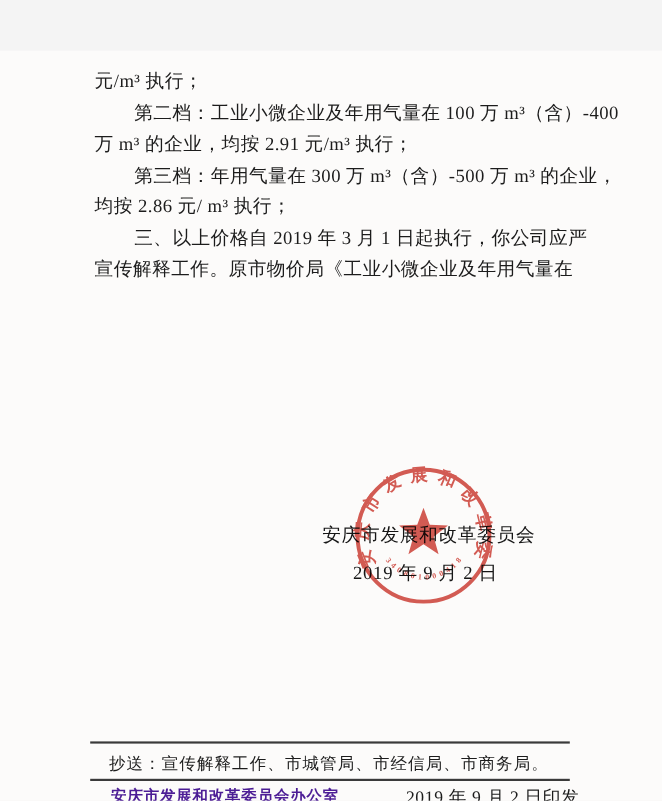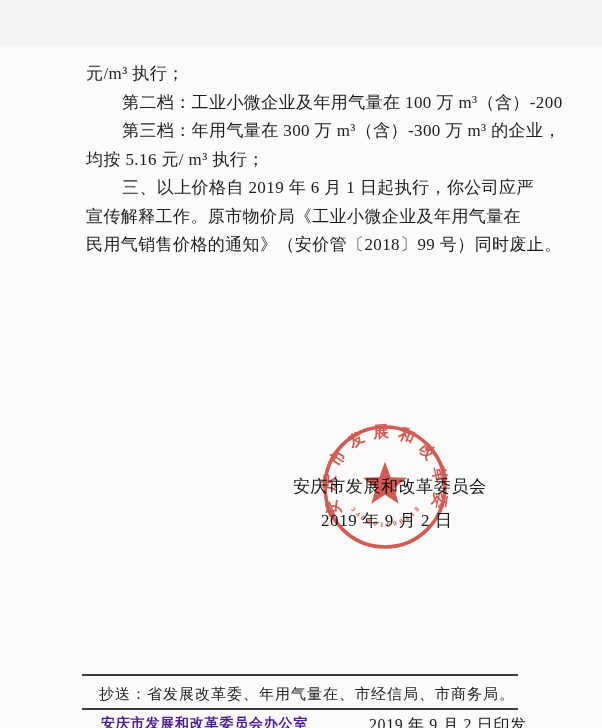--- a/index.html
+++ b/index.html
@@ -87,7 +87,7 @@
 
   <div class="doc-body">
     <div class="line">元/m³ 执行；</div>
-    <div class="line indent">第二档：工业小微企业及年用气量在 100 万 m³（含）-200</div>
+    <div class="line indent">第二档：工业小微企业及年用气量在 100 万 m³（含）-400</div>
     <div class="line indent">第三档：年用气量在 300 万 m³（含）-300 万 m³ 的企业，</div>
     <div class="line">均按 5.16 元/ m³ 执行；</div>
     <div class="line indent">三、以上价格自 2019 年 6 月 1 日起执行，你公司应严</div>

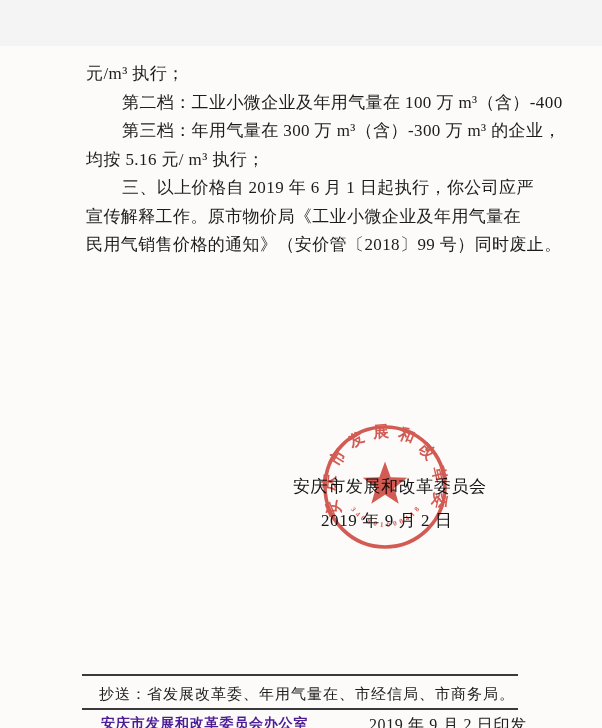--- a/index.html
+++ b/index.html
@@ -88,6 +88,7 @@
   <div class="doc-body">
     <div class="line">元/m³ 执行；</div>
     <div class="line indent">第二档：工业小微企业及年用气量在 100 万 m³（含）-400</div>
+    <div class="line">万 m³ 的企业，均按 2.91 元/m³ 执行；</div>
     <div class="line indent">第三档：年用气量在 300 万 m³（含）-300 万 m³ 的企业，</div>
     <div class="line">均按 5.16 元/ m³ 执行；</div>
     <div class="line indent">三、以上价格自 2019 年 6 月 1 日起执行，你公司应严</div>

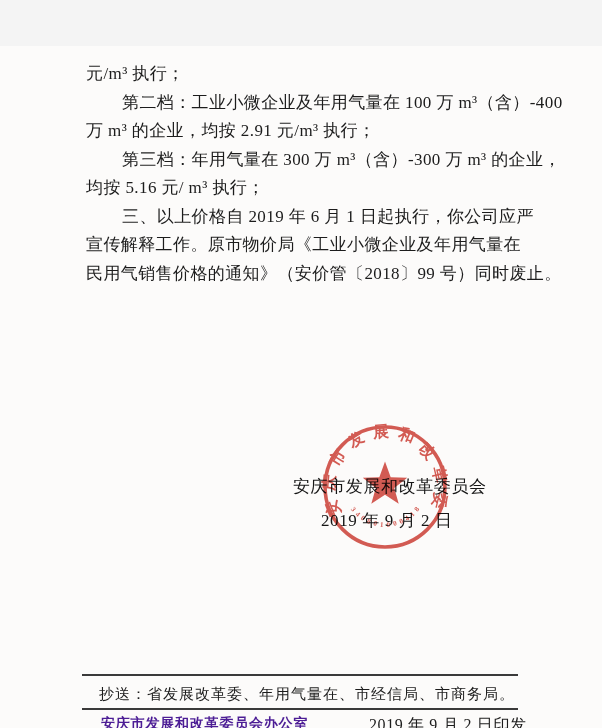--- a/index.html
+++ b/index.html
@@ -89,7 +89,7 @@
     <div class="line">元/m³ 执行；</div>
     <div class="line indent">第二档：工业小微企业及年用气量在 100 万 m³（含）-400</div>
     <div class="line">万 m³ 的企业，均按 2.91 元/m³ 执行；</div>
-    <div class="line indent">第三档：年用气量在 300 万 m³（含）-300 万 m³ 的企业，</div>
+    <div class="line indent">第三档：年用气量在 300 万 m³（含）-500 万 m³ 的企业，</div>
     <div class="line">均按 5.16 元/ m³ 执行；</div>
     <div class="line indent">三、以上价格自 2019 年 6 月 1 日起执行，你公司应严</div>
     <div class="line">宣传解释工作。原市物价局《工业小微企业及年用气量在</div>

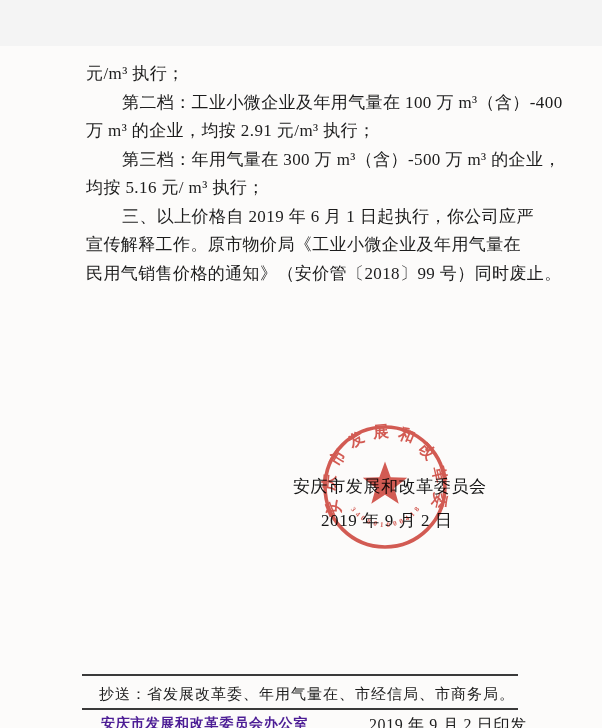--- a/index.html
+++ b/index.html
@@ -90,7 +90,7 @@
     <div class="line indent">第二档：工业小微企业及年用气量在 100 万 m³（含）-400</div>
     <div class="line">万 m³ 的企业，均按 2.91 元/m³ 执行；</div>
     <div class="line indent">第三档：年用气量在 300 万 m³（含）-500 万 m³ 的企业，</div>
-    <div class="line">均按 5.16 元/ m³ 执行；</div>
+    <div class="line">均按 2.86 元/ m³ 执行；</div>
     <div class="line indent">三、以上价格自 2019 年 6 月 1 日起执行，你公司应严</div>
     <div class="line">宣传解释工作。原市物价局《工业小微企业及年用气量在</div>
     <div class="line">民用气销售价格的通知》（安价管〔2018〕99 号）同时废止。</div>

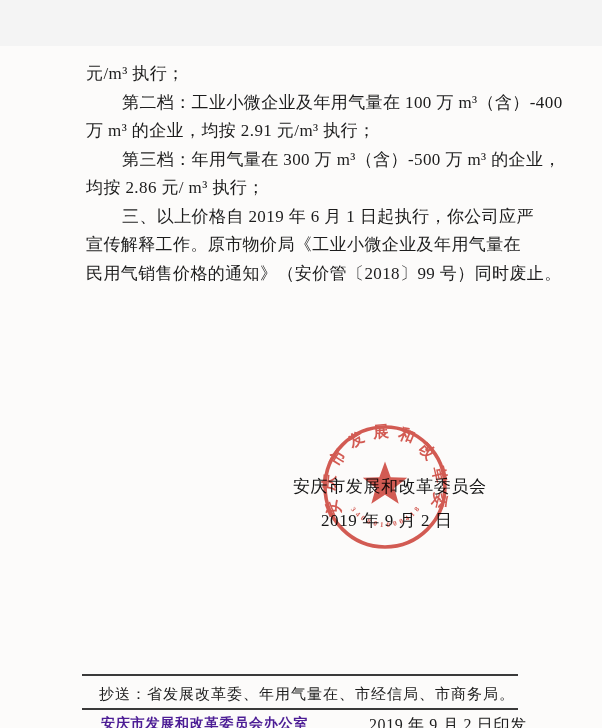--- a/index.html
+++ b/index.html
@@ -91,7 +91,7 @@
     <div class="line">万 m³ 的企业，均按 2.91 元/m³ 执行；</div>
     <div class="line indent">第三档：年用气量在 300 万 m³（含）-500 万 m³ 的企业，</div>
     <div class="line">均按 2.86 元/ m³ 执行；</div>
-    <div class="line indent">三、以上价格自 2019 年 6 月 1 日起执行，你公司应严</div>
+    <div class="line indent">三、以上价格自 2019 年 3 月 1 日起执行，你公司应严</div>
     <div class="line">宣传解释工作。原市物价局《工业小微企业及年用气量在</div>
     <div class="line">民用气销售价格的通知》（安价管〔2018〕99 号）同时废止。</div>
   </div>

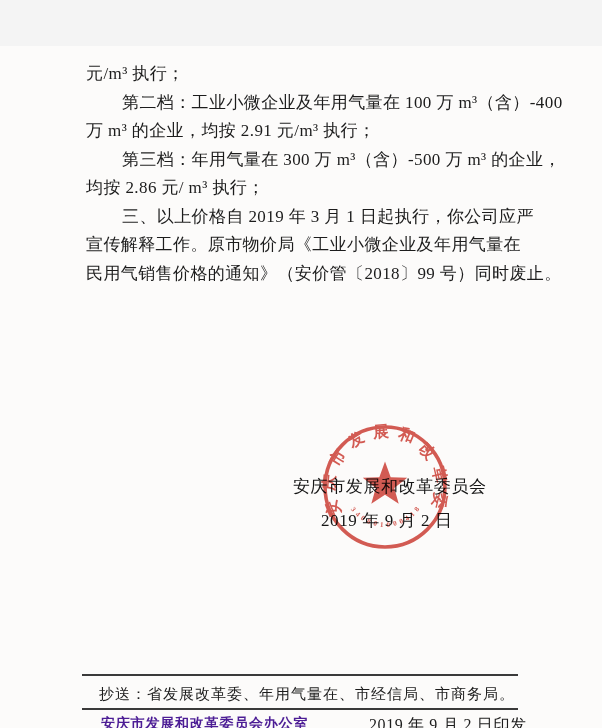--- a/index.html
+++ b/index.html
@@ -93,7 +93,6 @@
     <div class="line">均按 2.86 元/ m³ 执行；</div>
     <div class="line indent">三、以上价格自 2019 年 3 月 1 日起执行，你公司应严</div>
     <div class="line">宣传解释工作。原市物价局《工业小微企业及年用气量在</div>
-    <div class="line">民用气销售价格的通知》（安价管〔2018〕99 号）同时废止。</div>
   </div>
 
   <div class="signature">

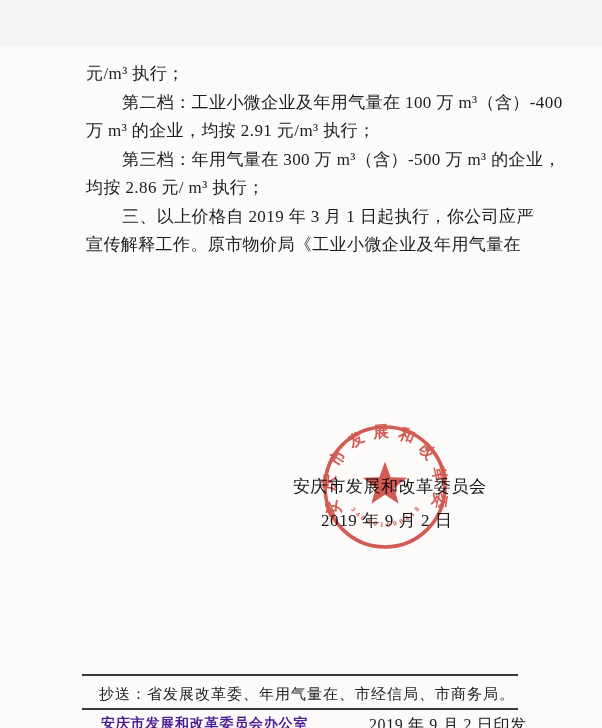--- a/index.html
+++ b/index.html
@@ -116,7 +116,7 @@
   </svg>
 
   <div class="footer-rule rule-1"></div>
-  <div class="footer-cc">抄送：省发展改革委、年用气量在、市经信局、市商务局。</div>
+  <div class="footer-cc">抄送：宣传解释工作、市城管局、市经信局、市商务局。</div>
   <div class="footer-rule rule-2"></div>
   <div class="footer-issuer">安庆市发展和改革委员会办公室</div>
   <div class="footer-printed">2019 年 9 月 2 日印发</div>

